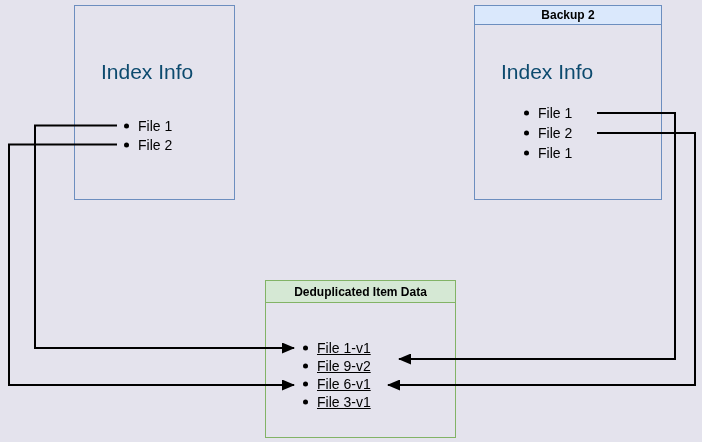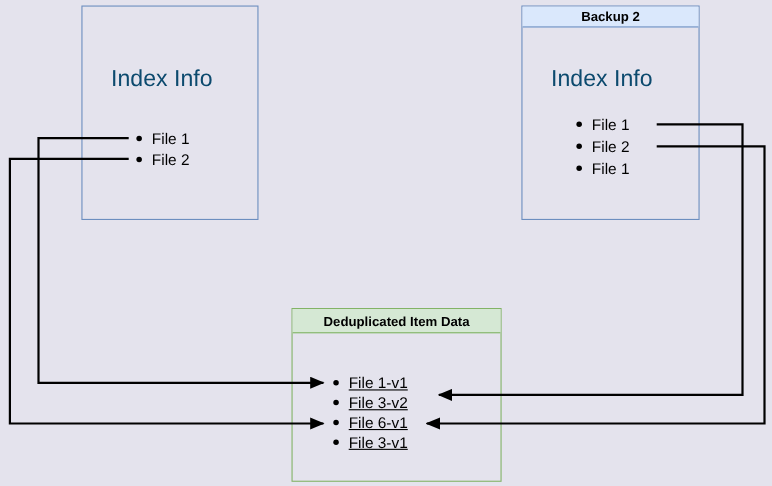--- a/index.html
+++ b/index.html
@@ -66,7 +66,7 @@
   #list-dedup   { left:302px; top:339px;text-decoration:underline; }
 
   #backup1 { left:74px;  top:5px;   width:161px; height:195px; }
-  #backup2 { left:474px; top:5px;   width:162px; height:195px; }
+  #backup2 { left:474px; top:5px;   width:188px; height:195px; }
   #dedup   { left:255px; top:280px; width:191px; height:158px; }
 
   #backup1 .index-label { left:26px; top:54px; }

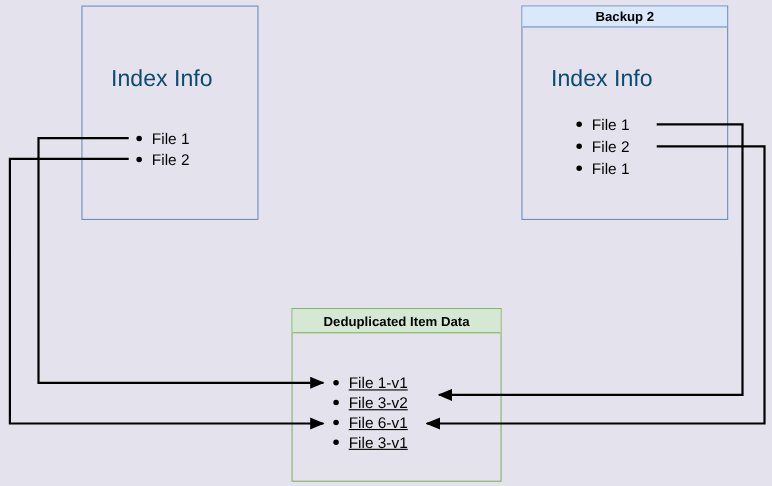--- a/index.html
+++ b/index.html
@@ -109,7 +109,7 @@
   </div>
   <ul class="file-list" id="list-dedup">
     <li>File 1-v1</li>
-    <li>File 3-v2</li>
+    <li>File 9-v2</li>
     <li>File 6-v1</li>
     <li>File 3-v1</li>
   </ul>

